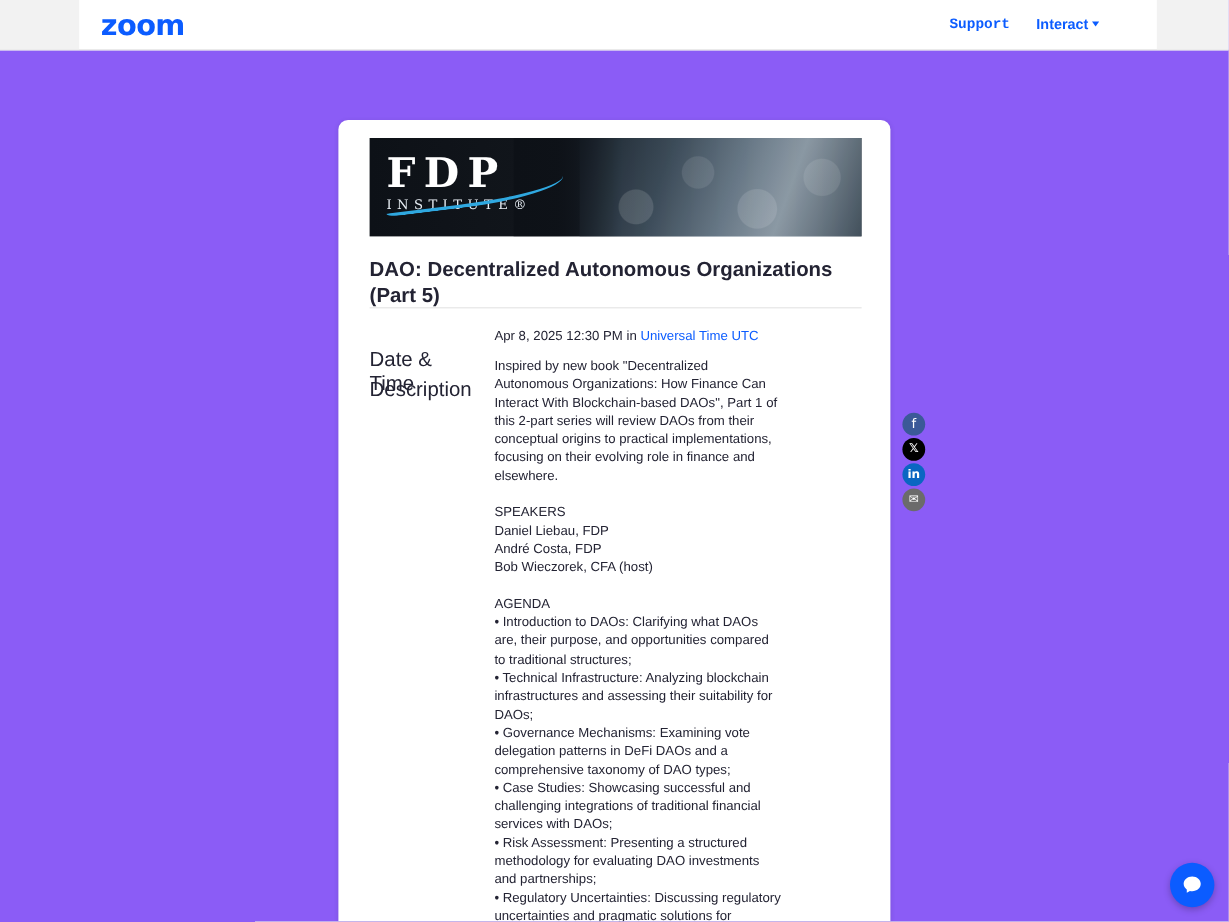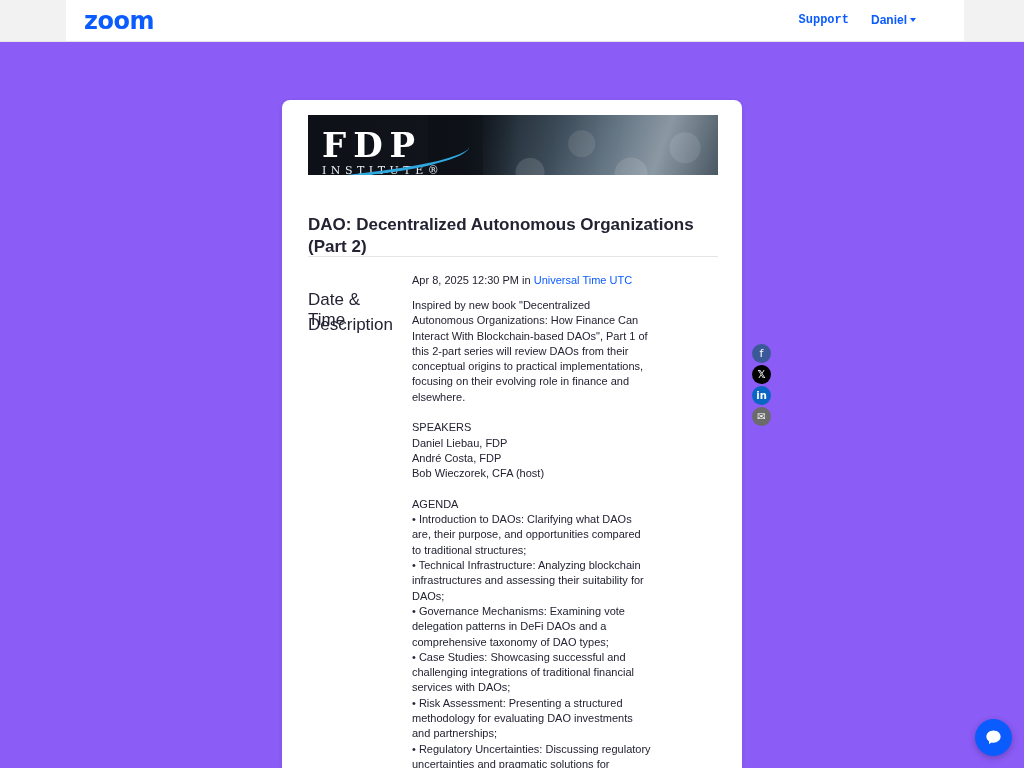--- a/index.html
+++ b/index.html
@@ -290,7 +290,7 @@
     <div class="topbar-right">
       <a class="support-link" href="#">Support</a>
       <div class="lang-select">
-        <span>Daniel</span>
+        <span>Interact</span>
         <span class="caret"></span>
       </div>
     </div>

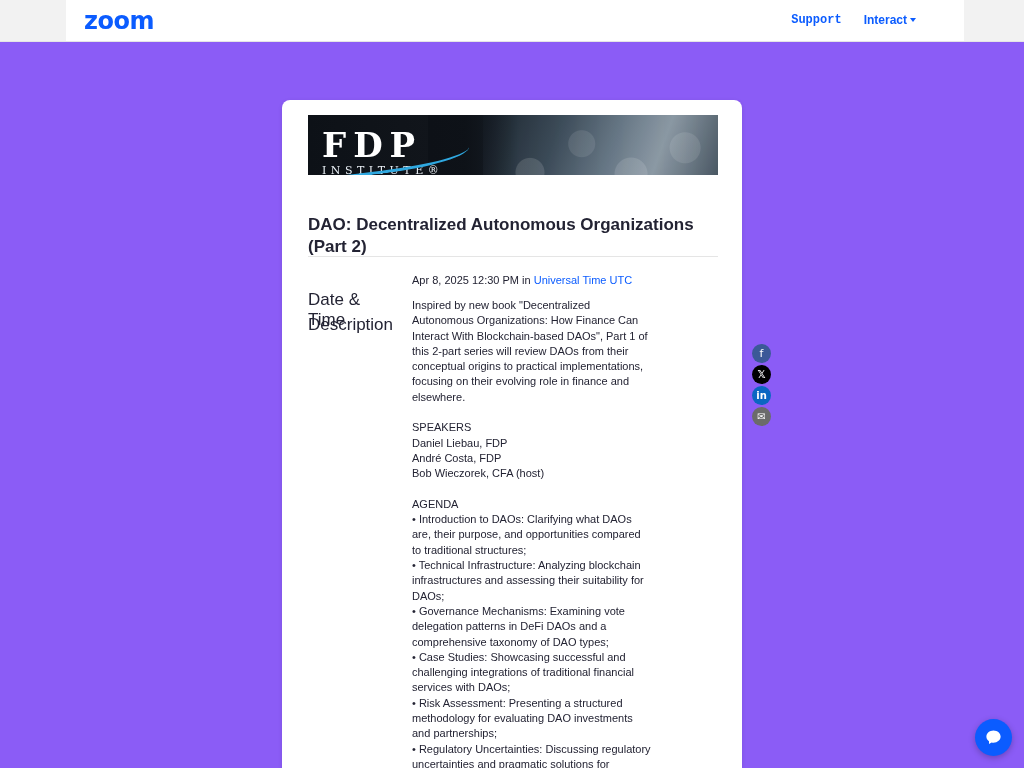--- a/index.html
+++ b/index.html
@@ -110,7 +110,7 @@
     left: 26px;
     top: 15px;
     width: 410px;
-    height: 60px;
+    height: 82px;
     background: linear-gradient(90deg, #0d1117 0%, #12161c 38%, #1d2732 48%, #33414f 58%, #586c7d 70%, #7d8f9d 82%, #5d6e7c 92%, #2b3640 100%);
     overflow: hidden;
   }

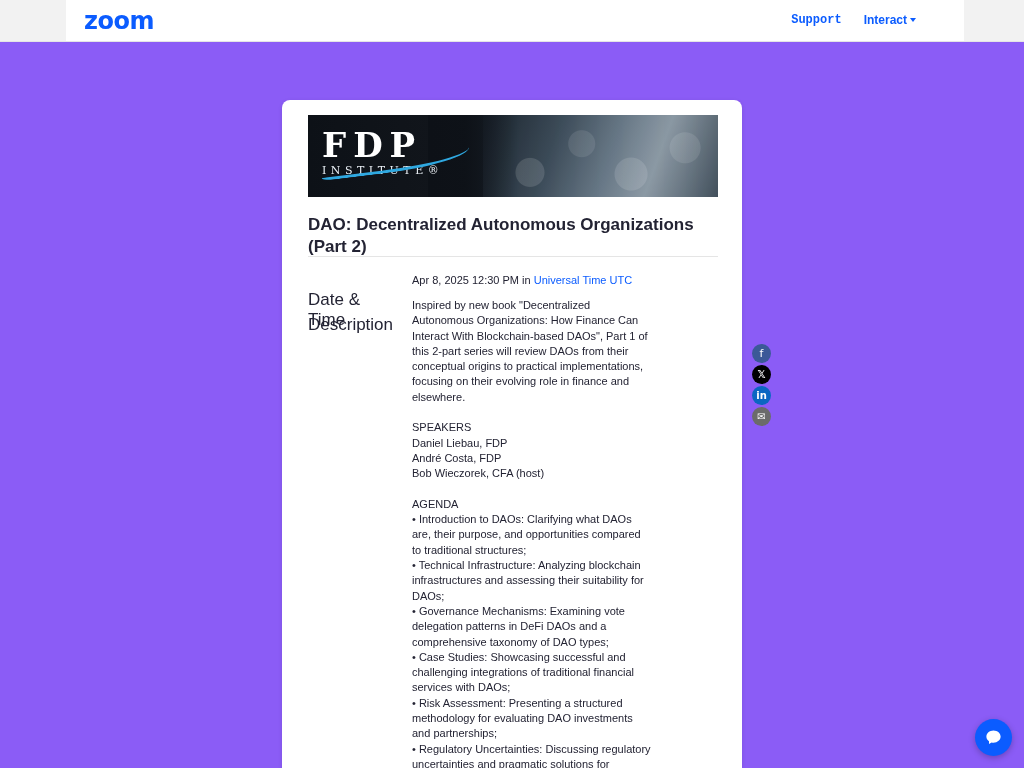--- a/index.html
+++ b/index.html
@@ -308,7 +308,7 @@
       </div>
     </div>
 
-    <div class="title">DAO: Decentralized Autonomous Organizations (Part 2)</div>
+    <div class="title">DAO: Decentralized Autonomous Organizations (Part 5)</div>
 
     <div class="divider"></div>
 

